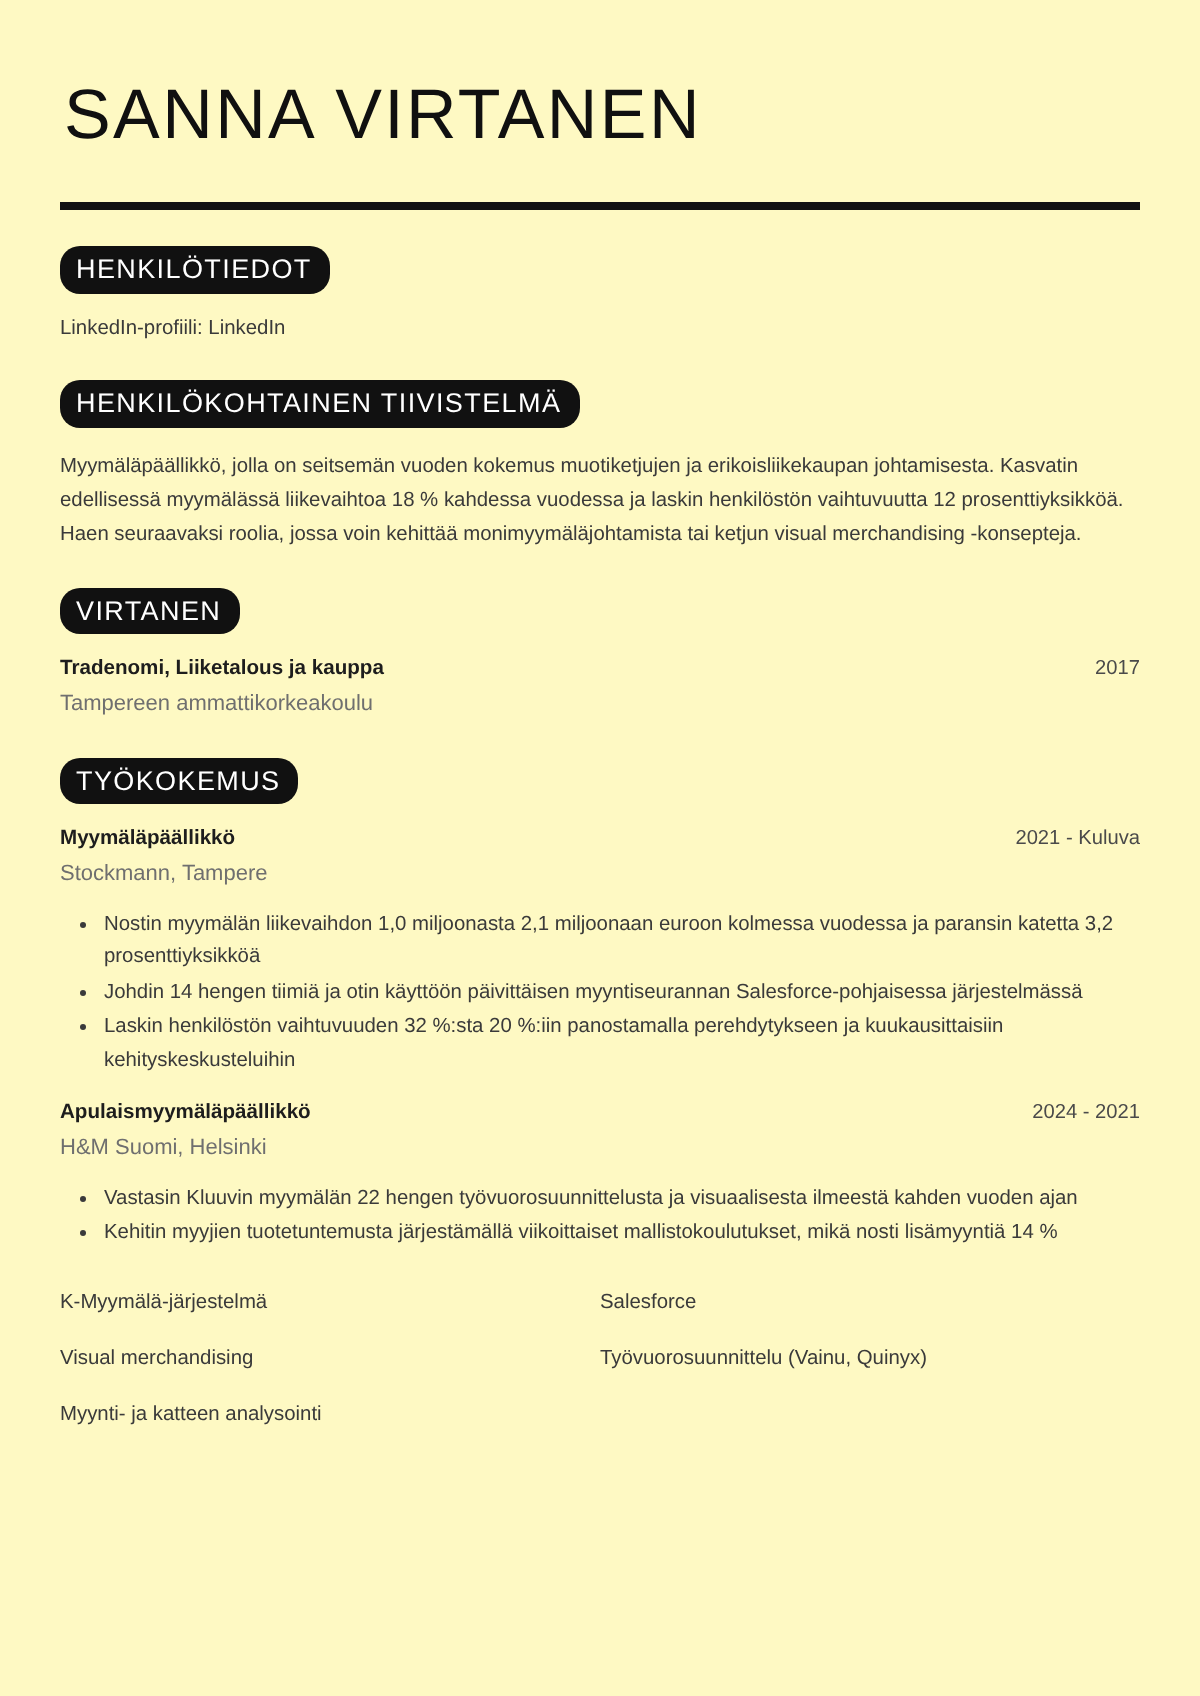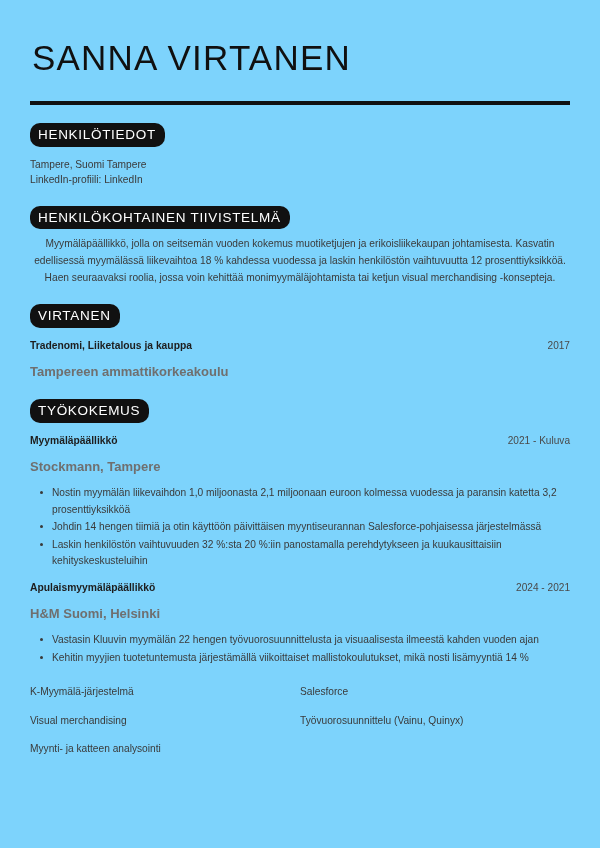--- a/index.html
+++ b/index.html
@@ -20,7 +20,7 @@
     width: 600px;
     height: 848px;
     padding: 40px 30px 0 30px;
-    background: #7dd3fc;
+    background: #fef9c3;
   }
 
   

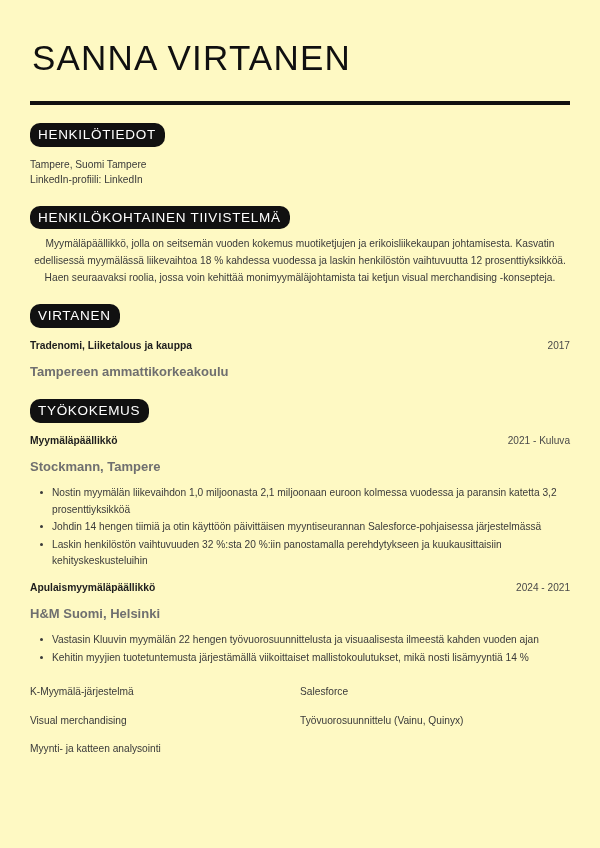--- a/index.html
+++ b/index.html
@@ -162,7 +162,6 @@
       <span class="section-title">HENKILÖTIEDOT</span>
     </div>
     <div class="contact-block">
-      <div class="contact-line">Tampere, Suomi Tampere</div>
       <div class="contact-line">LinkedIn-profiili: LinkedIn</div>
     </div>
   </div>

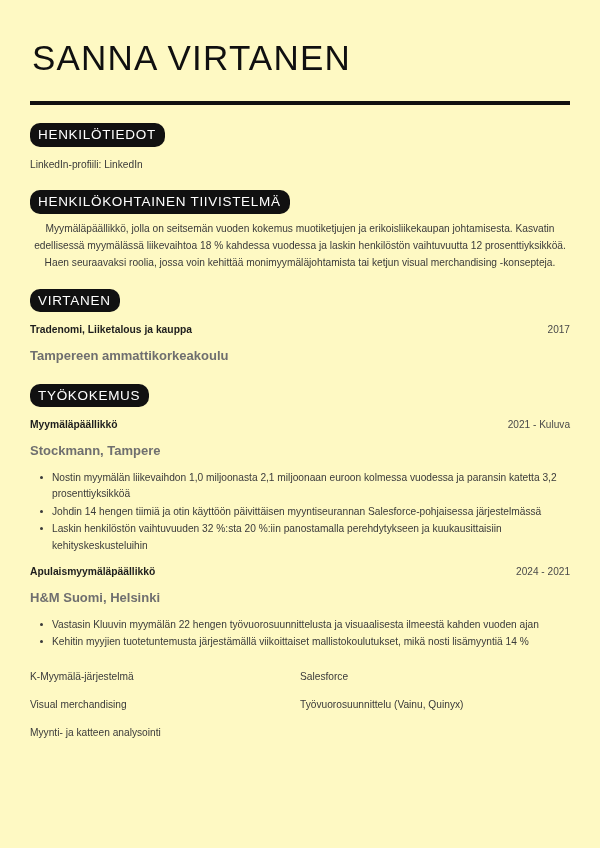--- a/index.html
+++ b/index.html
@@ -69,8 +69,8 @@
     color: #3a3a3a;
   }
   .summary-block {
-    margin-top: 6px;
-    text-align: center;
+    margin-top: 11px;
+    text-align: left;
   }
   .summary-block p {
     margin: 0;

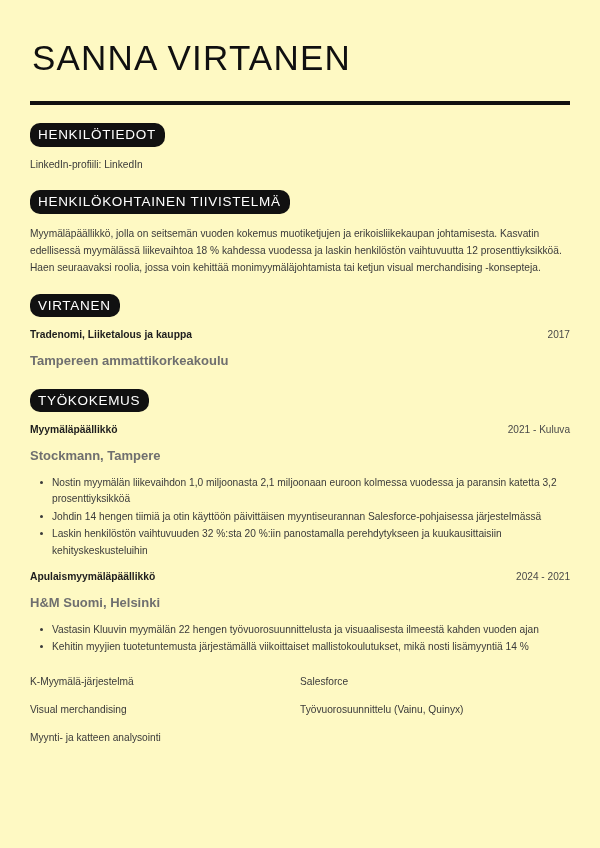--- a/index.html
+++ b/index.html
@@ -102,11 +102,10 @@
     padding-left: 12px;
   }
   .entry-sub {
-    font-size: 13px;
+    font-size: 11px;
     color: #6f6f6f;
     line-height: 1.5;
-    margin-top: 8px;
-    font-weight: bold;
+    margin-top: 1px;
   }
   .bullets {
     margin: 9px 0 0 0;

